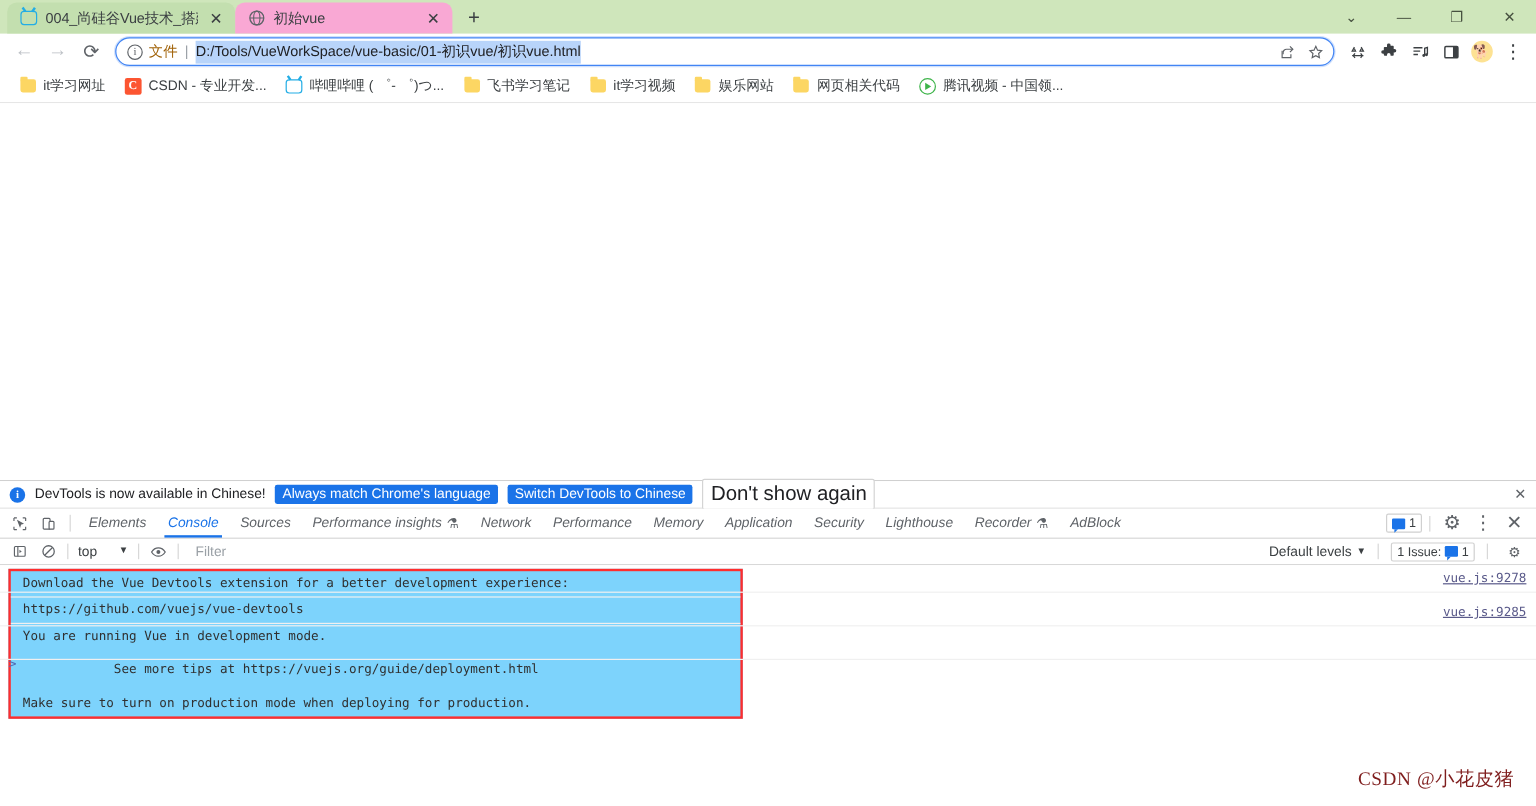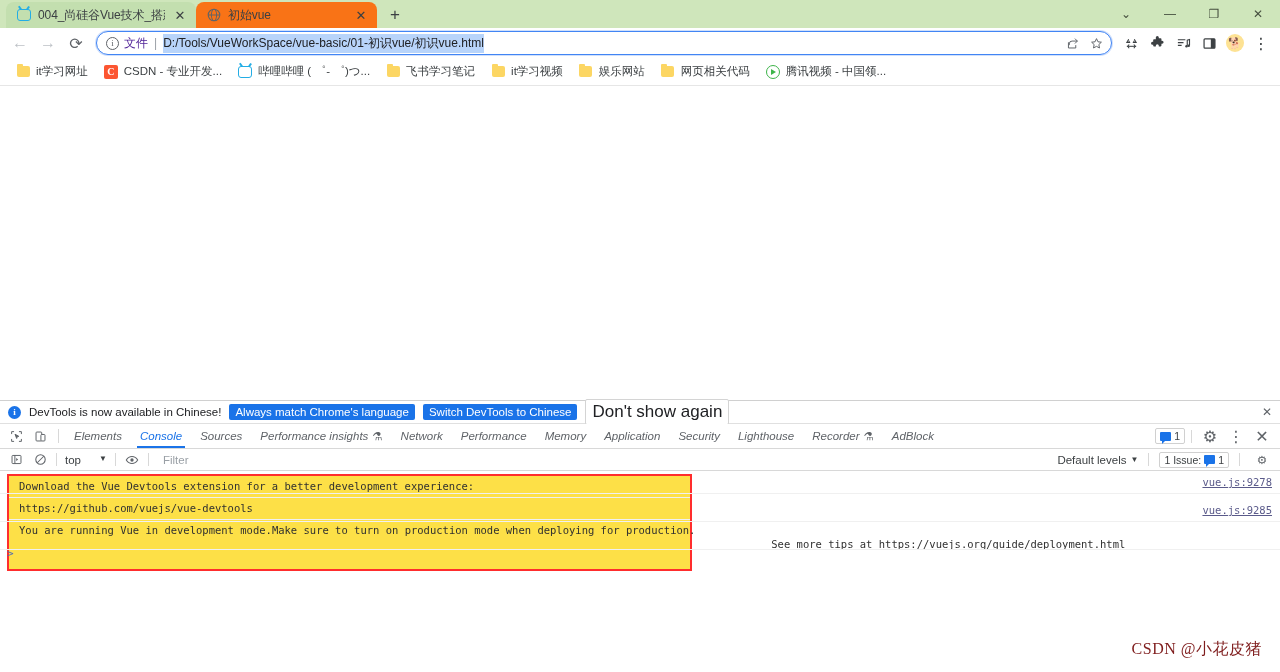--- a/index.html
+++ b/index.html
@@ -35,7 +35,7 @@
     position: relative;
   }
   .tab.inactive { background: #c3dfaf; }
-  .tab.active { background: #f97316; }
+  .tab.active { background: #f9a8d4; }
   .tab-favicon { width: 15px; height: 15px; flex: 0 0 15px; display: flex; align-items: center; justify-content: center; }
   .tab-title {
     white-space: nowrap;

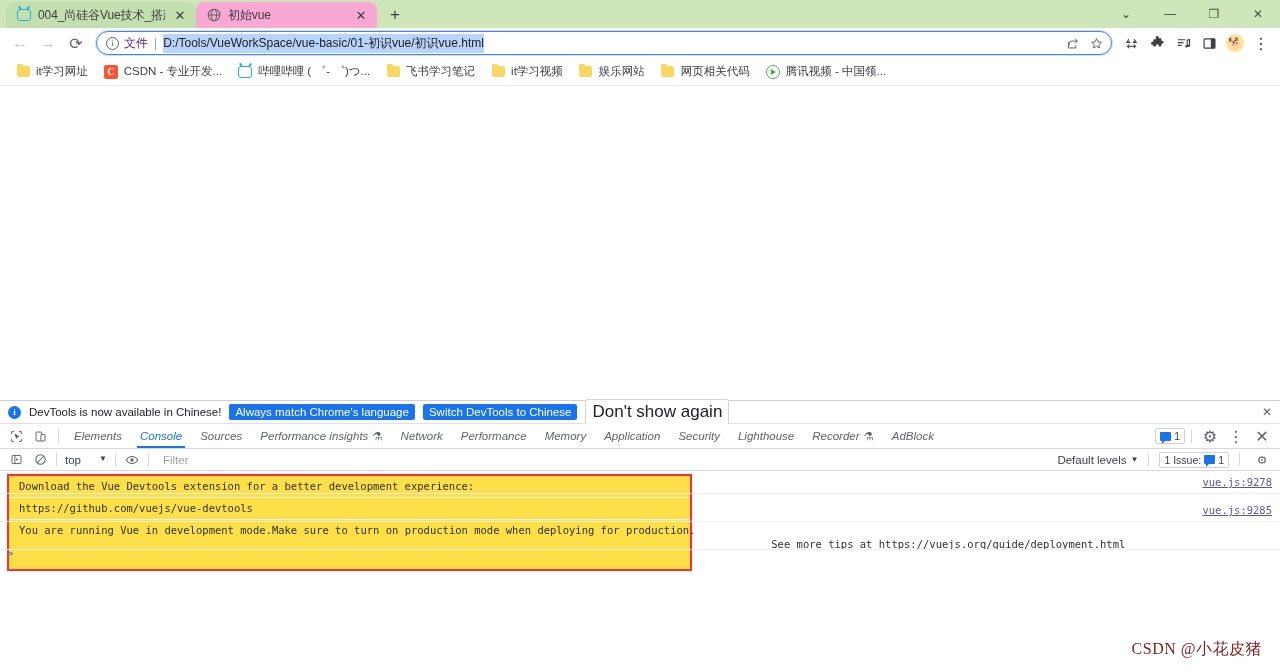--- a/index.html
+++ b/index.html
@@ -111,7 +111,7 @@
     line-height: 1;
   }
   .omni-scheme {
-    font-size: 12px; color: #4c1d95;
+    font-size: 12px; color: #a16207;
     margin-left: 5px;
     white-space: nowrap;
   }

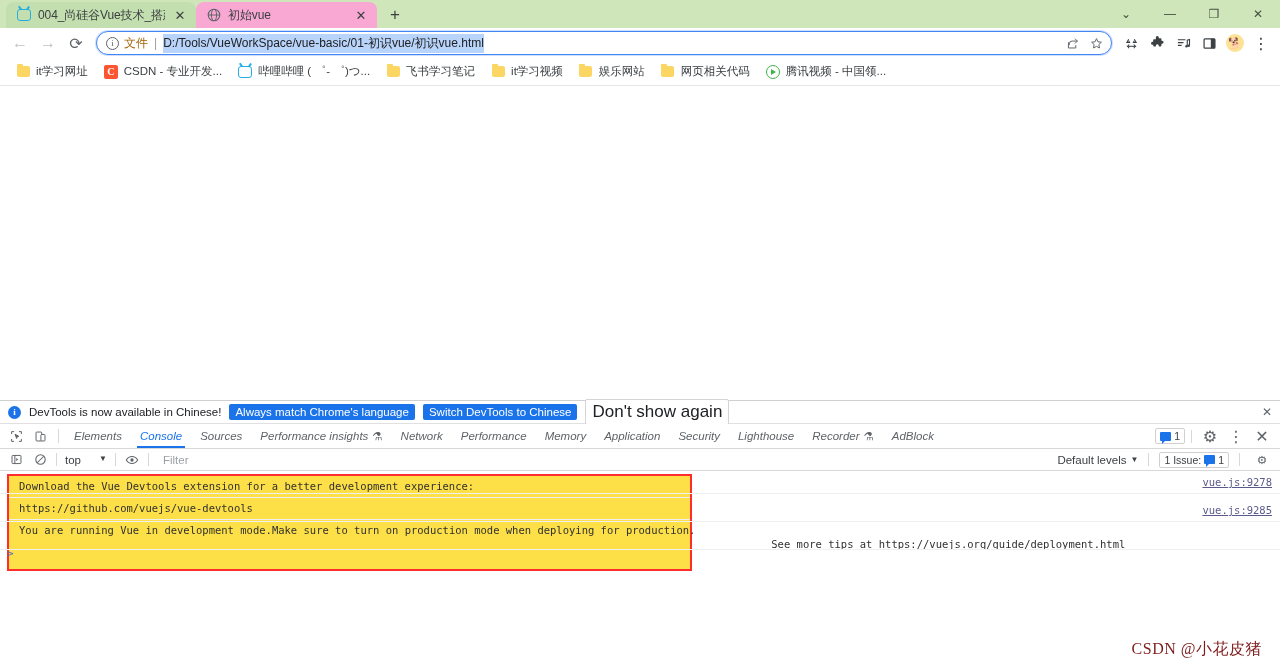--- a/index.html
+++ b/index.html
@@ -329,9 +329,9 @@
   }
   .msg-group {
     position: absolute;
-    left: 7px; top: 3px; width: 685px;
+    left: 7px; top: 3px; width: 612px;
     border: 2px solid #ff2d2d;
-    background: #fde047;
+    background: #7dd3fc;
   }
   .msg-row {
     display: flex;

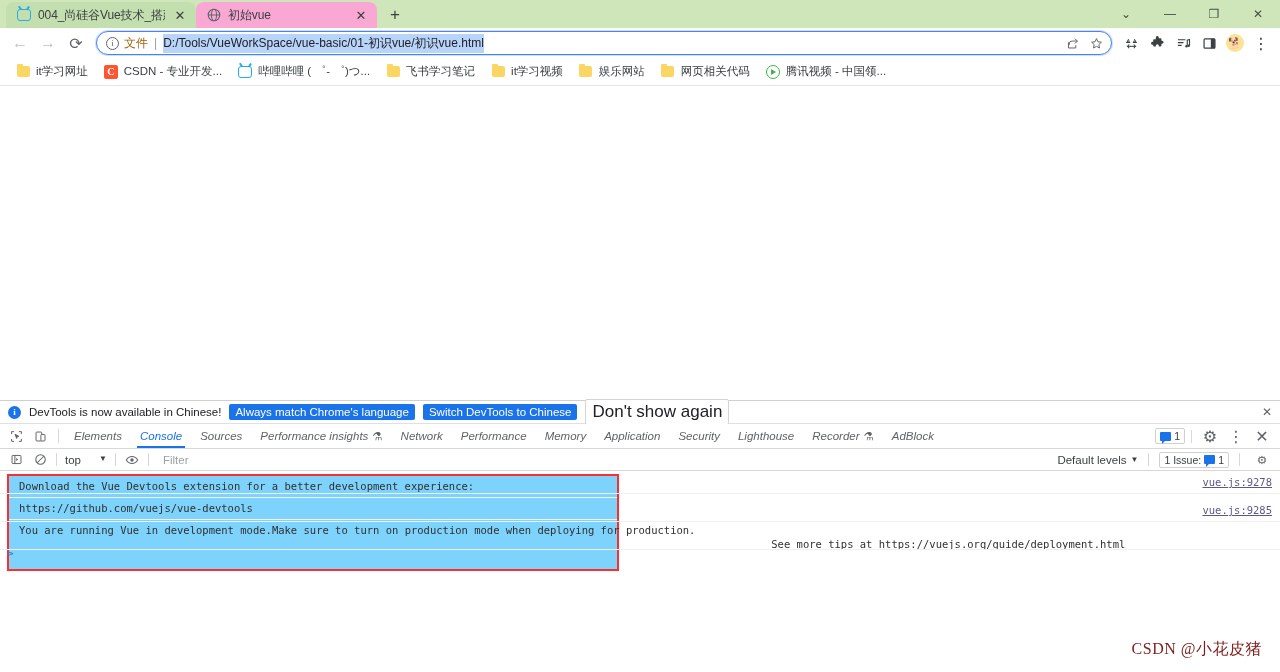--- a/index.html
+++ b/index.html
@@ -654,7 +654,7 @@
           <span class="msg-text msg-link">https://github.com/vuejs/vue-devtools</span>
         </div>
 
-        <div class="msg-row" style="flex-direction:row;border-bottom:none;">
+        <div class="msg-row" style="flex-direction:column;border-bottom:none;">
           <span class="msg-text">You are running Vue in development mode.</span>
           <span class="msg-text">Make sure to turn on production mode when deploying for production.</span>
           <span class="msg-text">

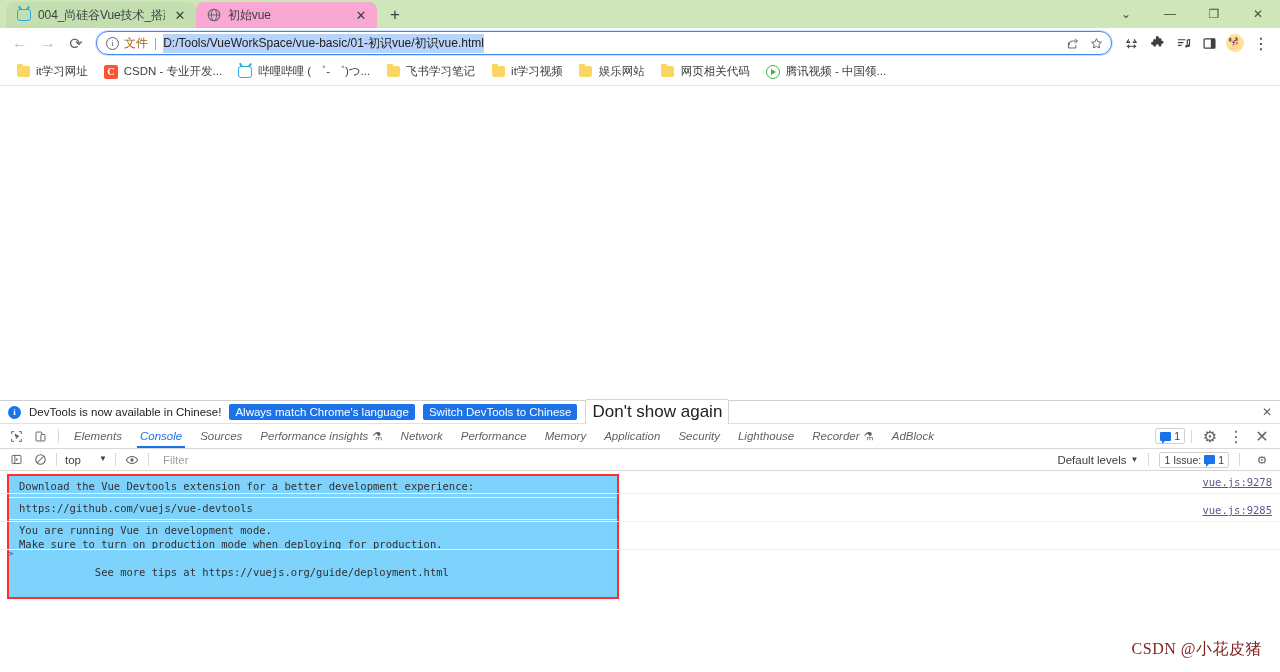--- a/index.html
+++ b/index.html
@@ -656,10 +656,10 @@
 
         <div class="msg-row" style="flex-direction:column;border-bottom:none;">
           <span class="msg-text">You are running Vue in development mode.</span>
-          <span class="msg-text">Make sure to turn on production mode when deploying for production.</span>
           <span class="msg-text">
             <span>See more tips at </span><span class="msg-link">https://vuejs.org/guide/deployment.html</span>
           </span>
+          <span class="msg-text">Make sure to turn on production mode when deploying for production.</span>
         </div>
       </div>
 

